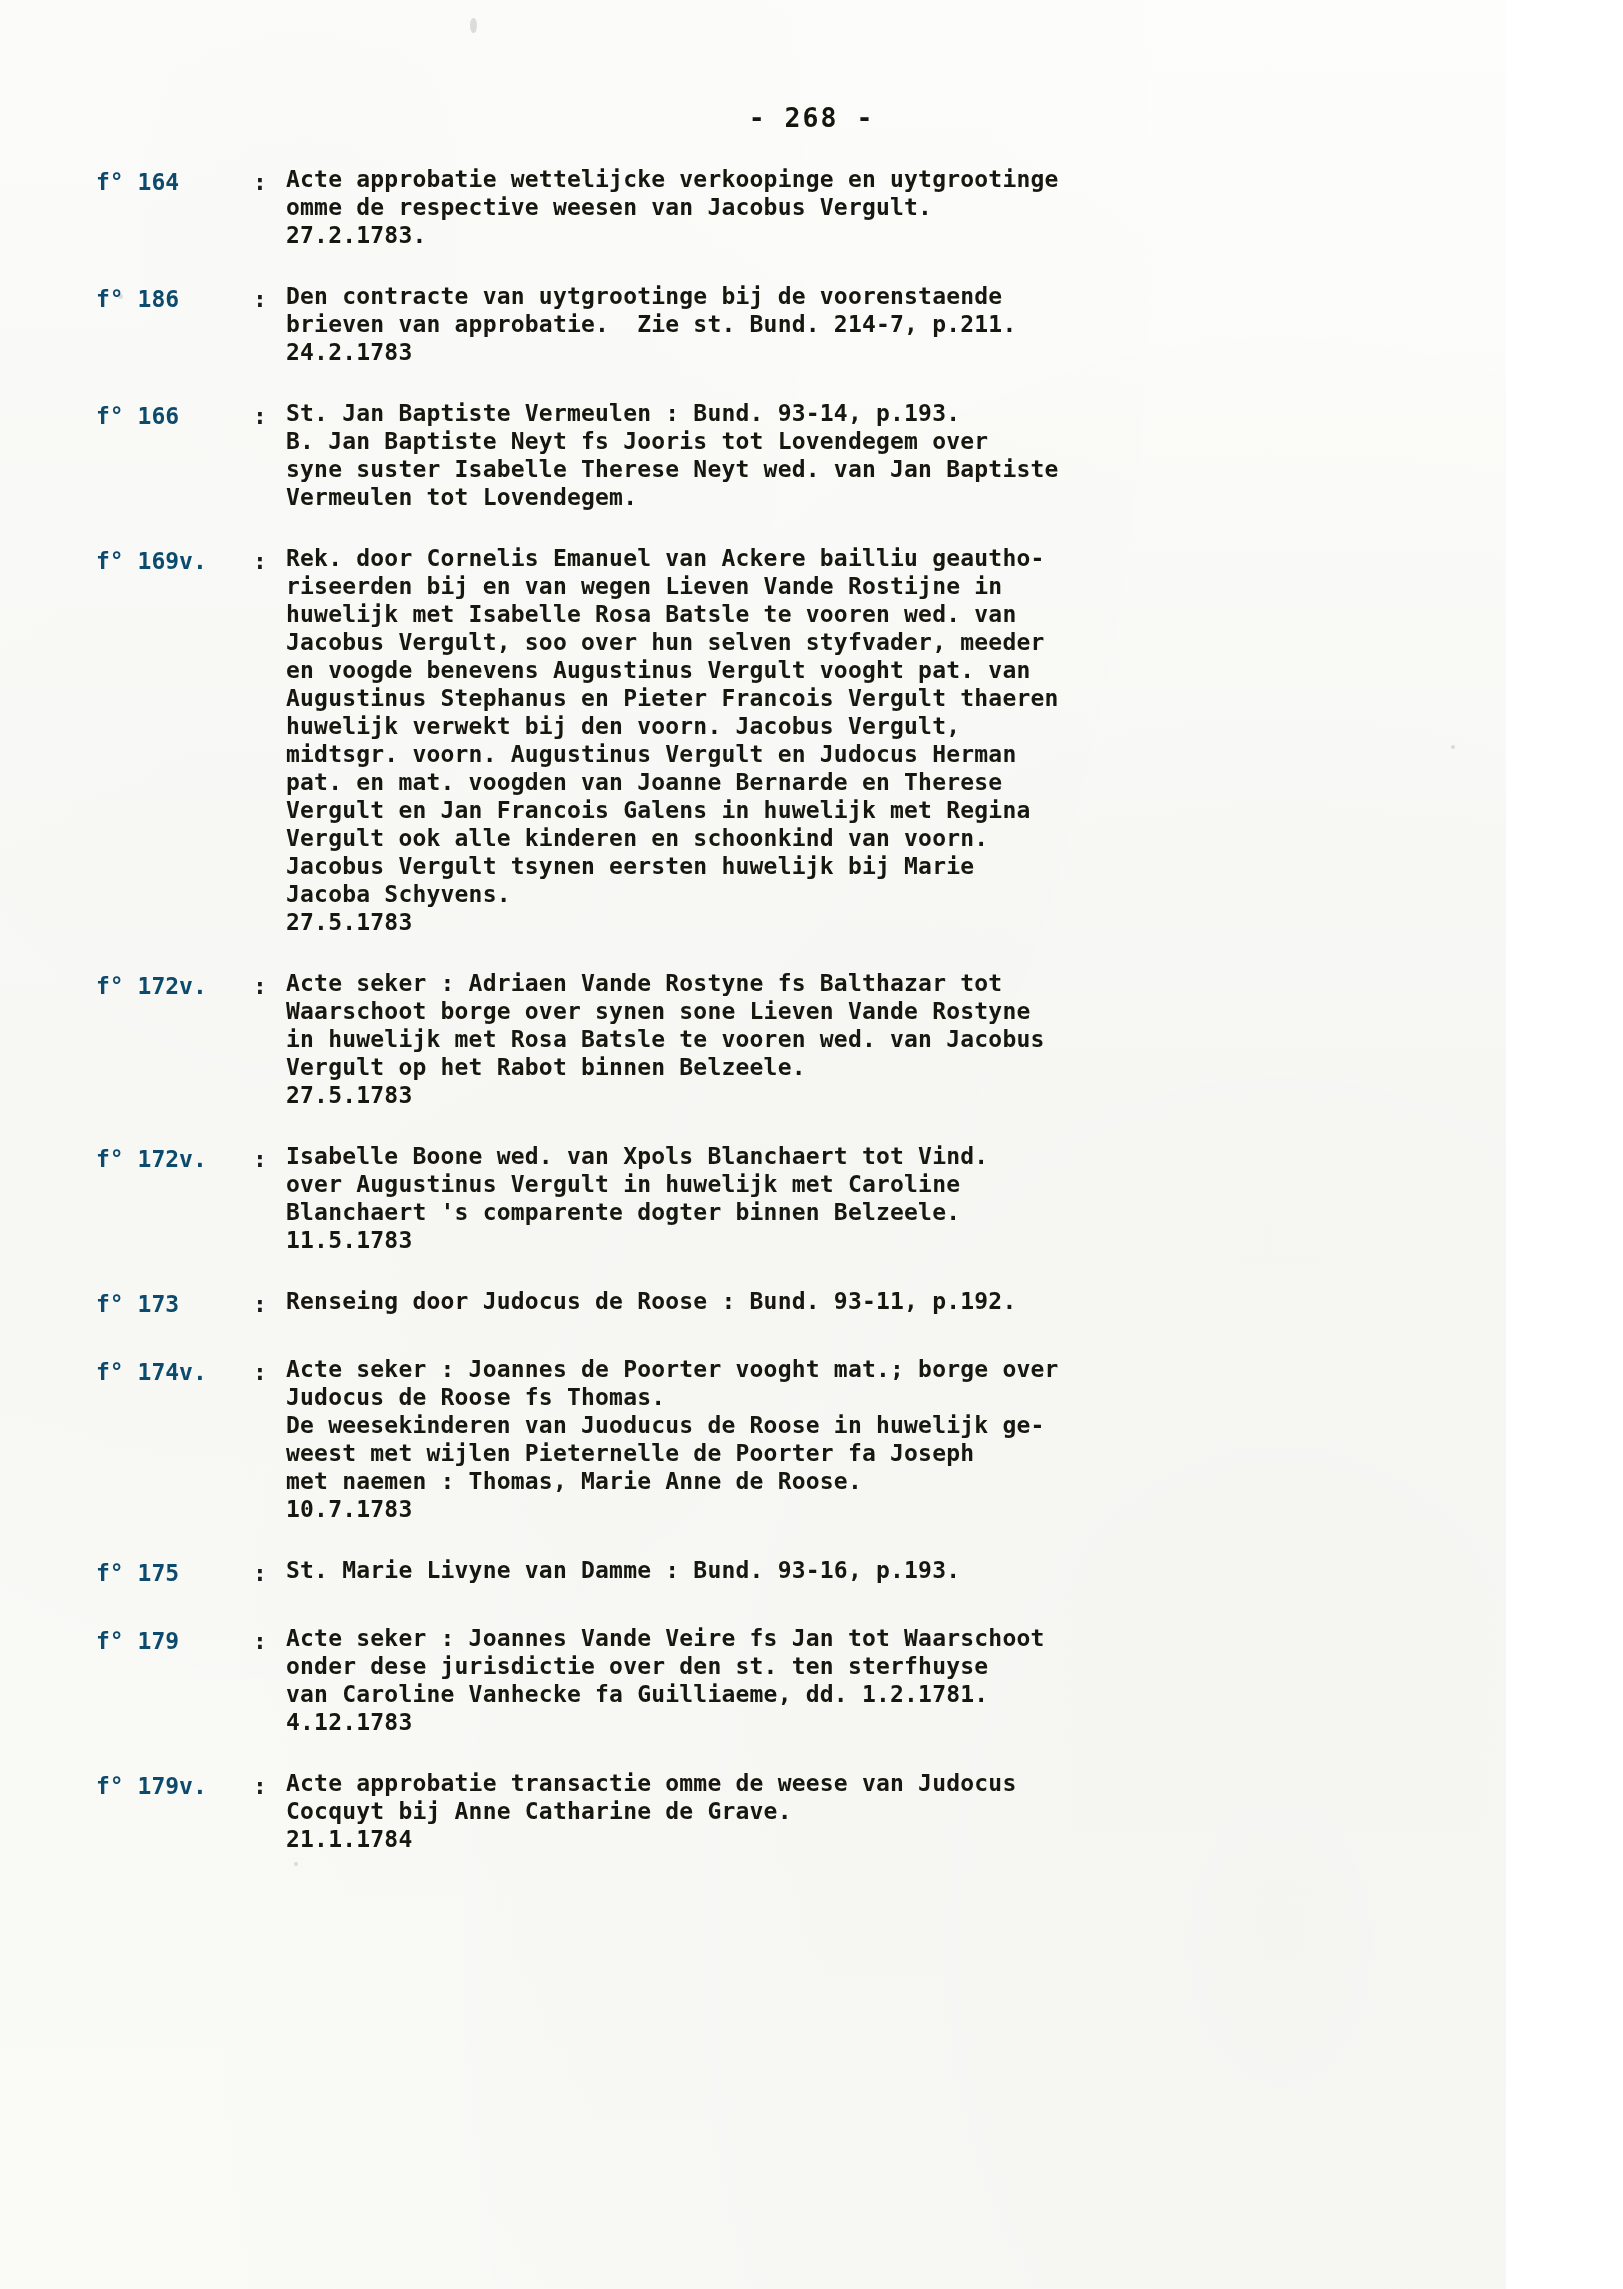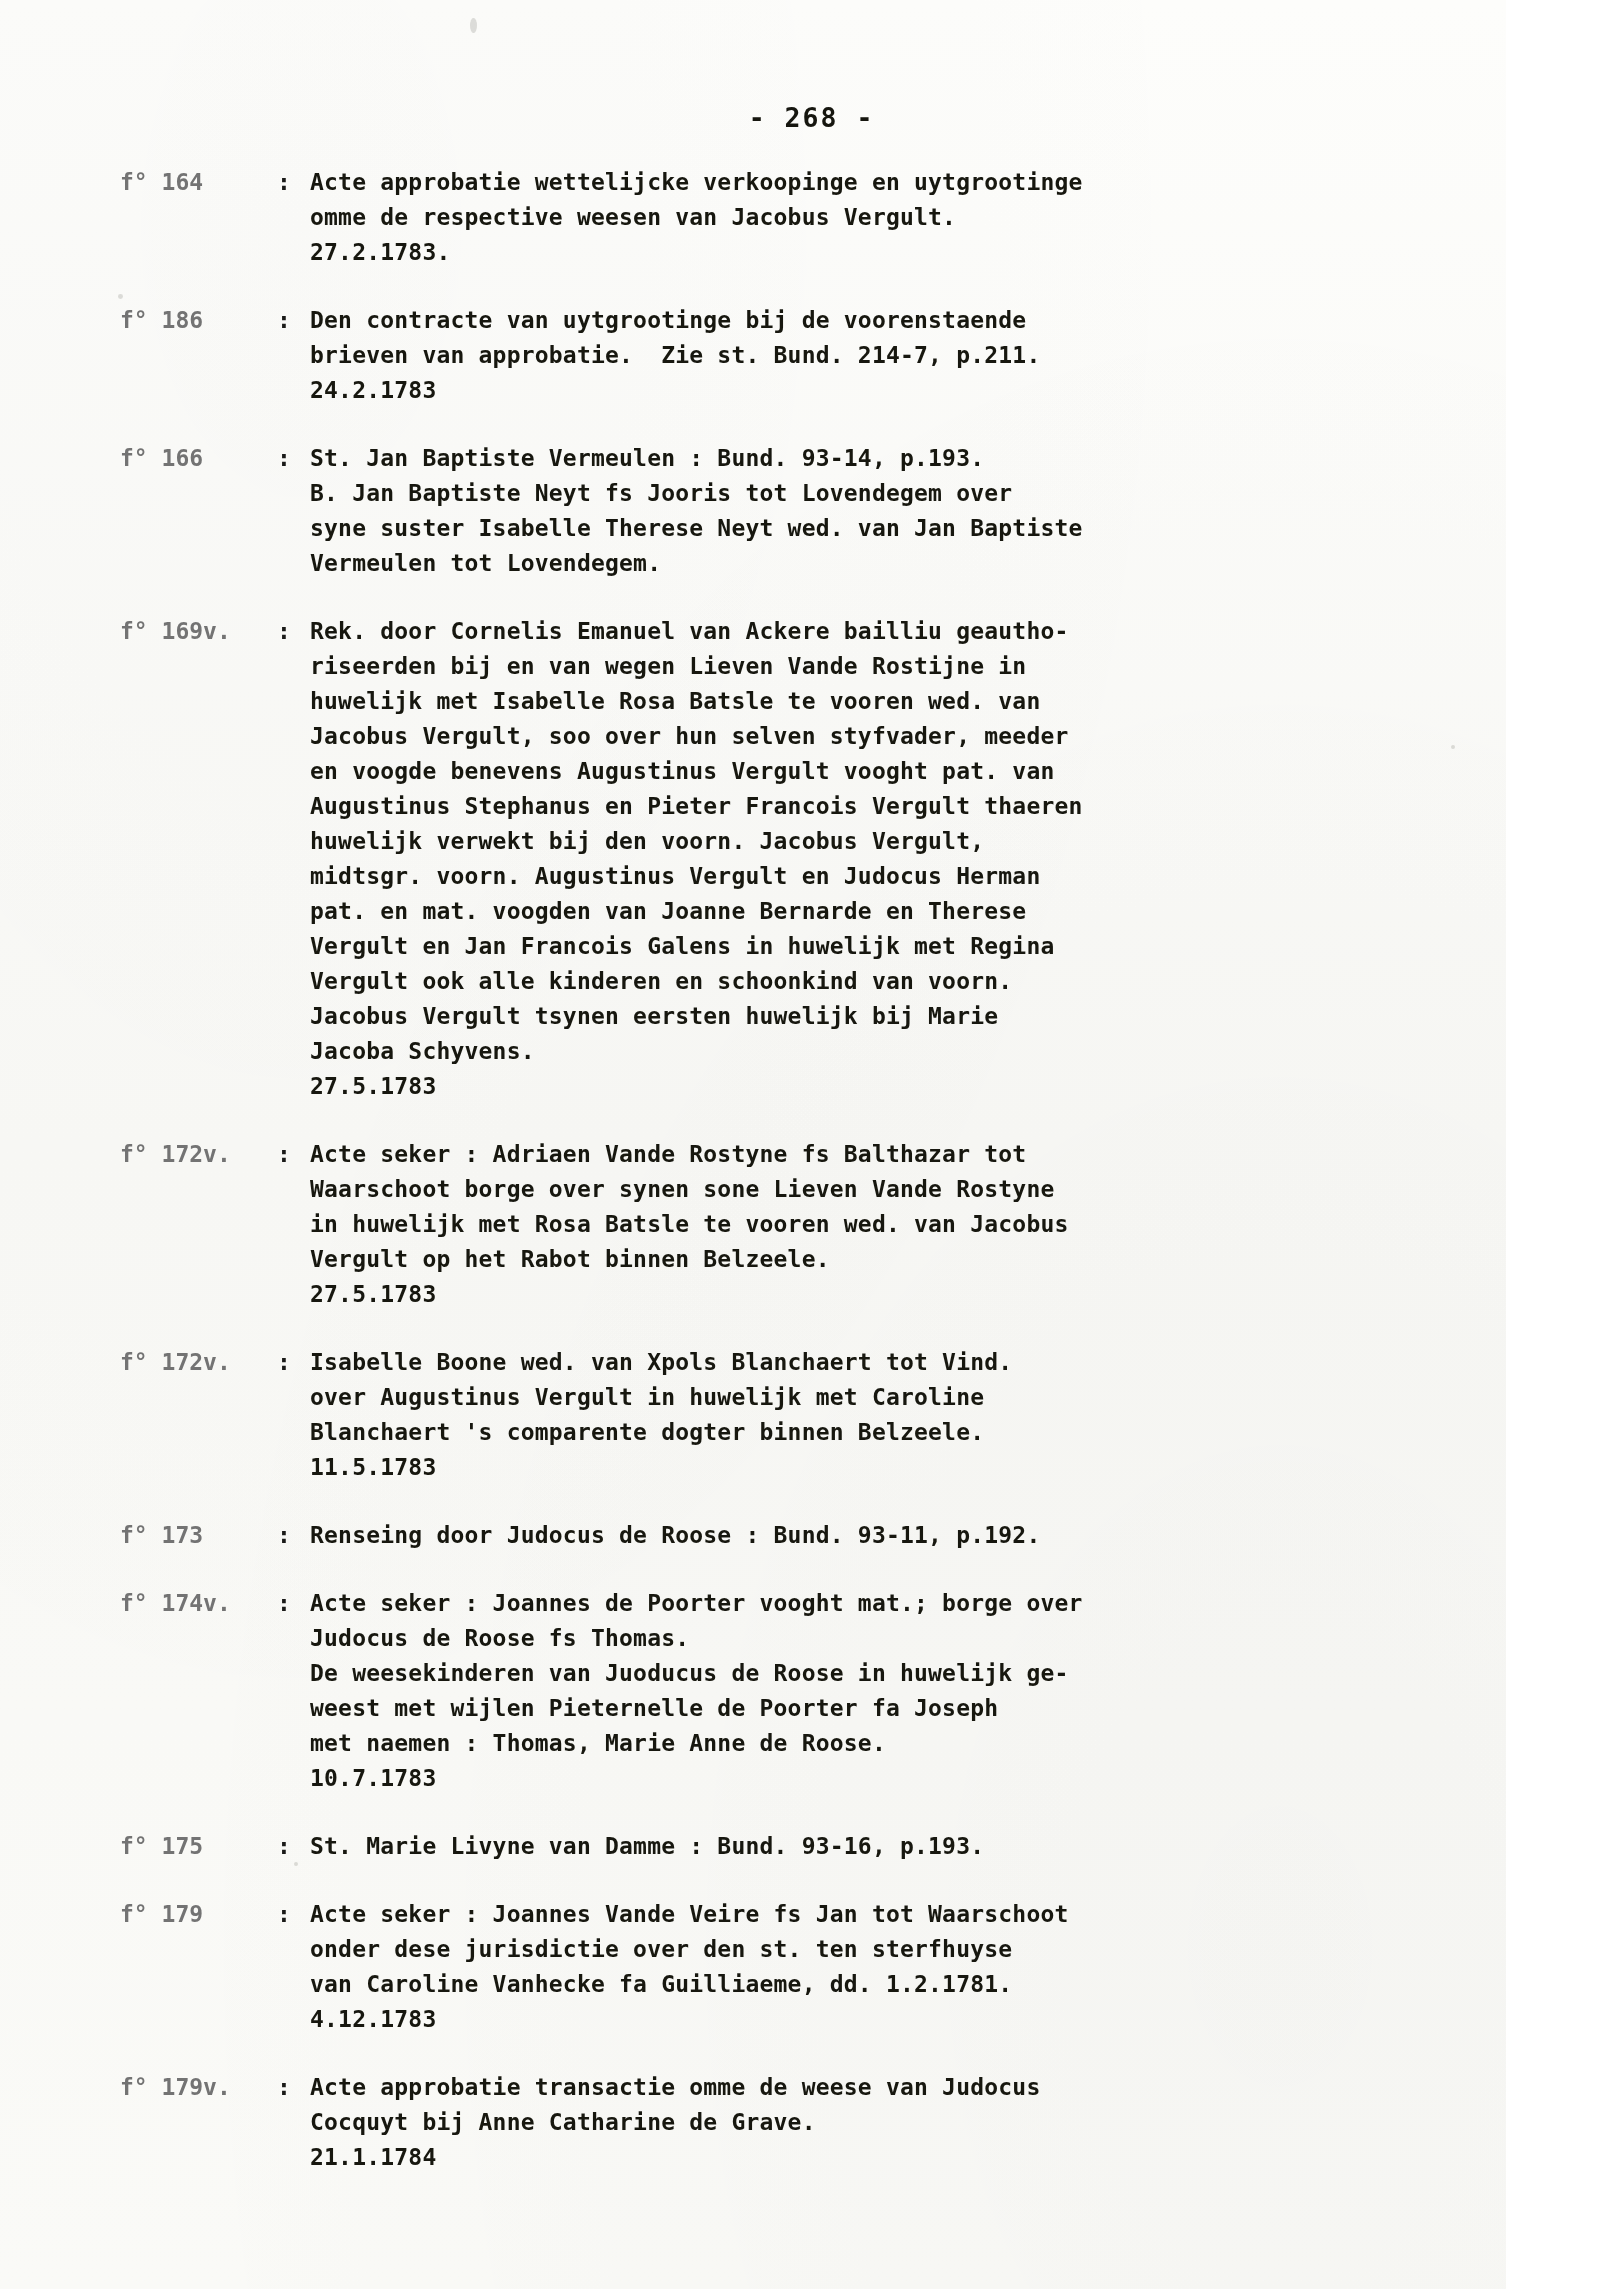--- a/index.html
+++ b/index.html
@@ -58,13 +58,13 @@
     width: 157px;
     flex: 0 0 157px;
     text-align: left;
-    padding-left: 120px;
+    padding-left: 96px;
     box-sizing: content-box;
     font-size: 23px;
     line-height: 35px;
     white-space: nowrap;
     font-weight: bold;
-    color: #737373;
+    color: #0c4a6e;
   }
   .entry-colon {
     width: 33px;

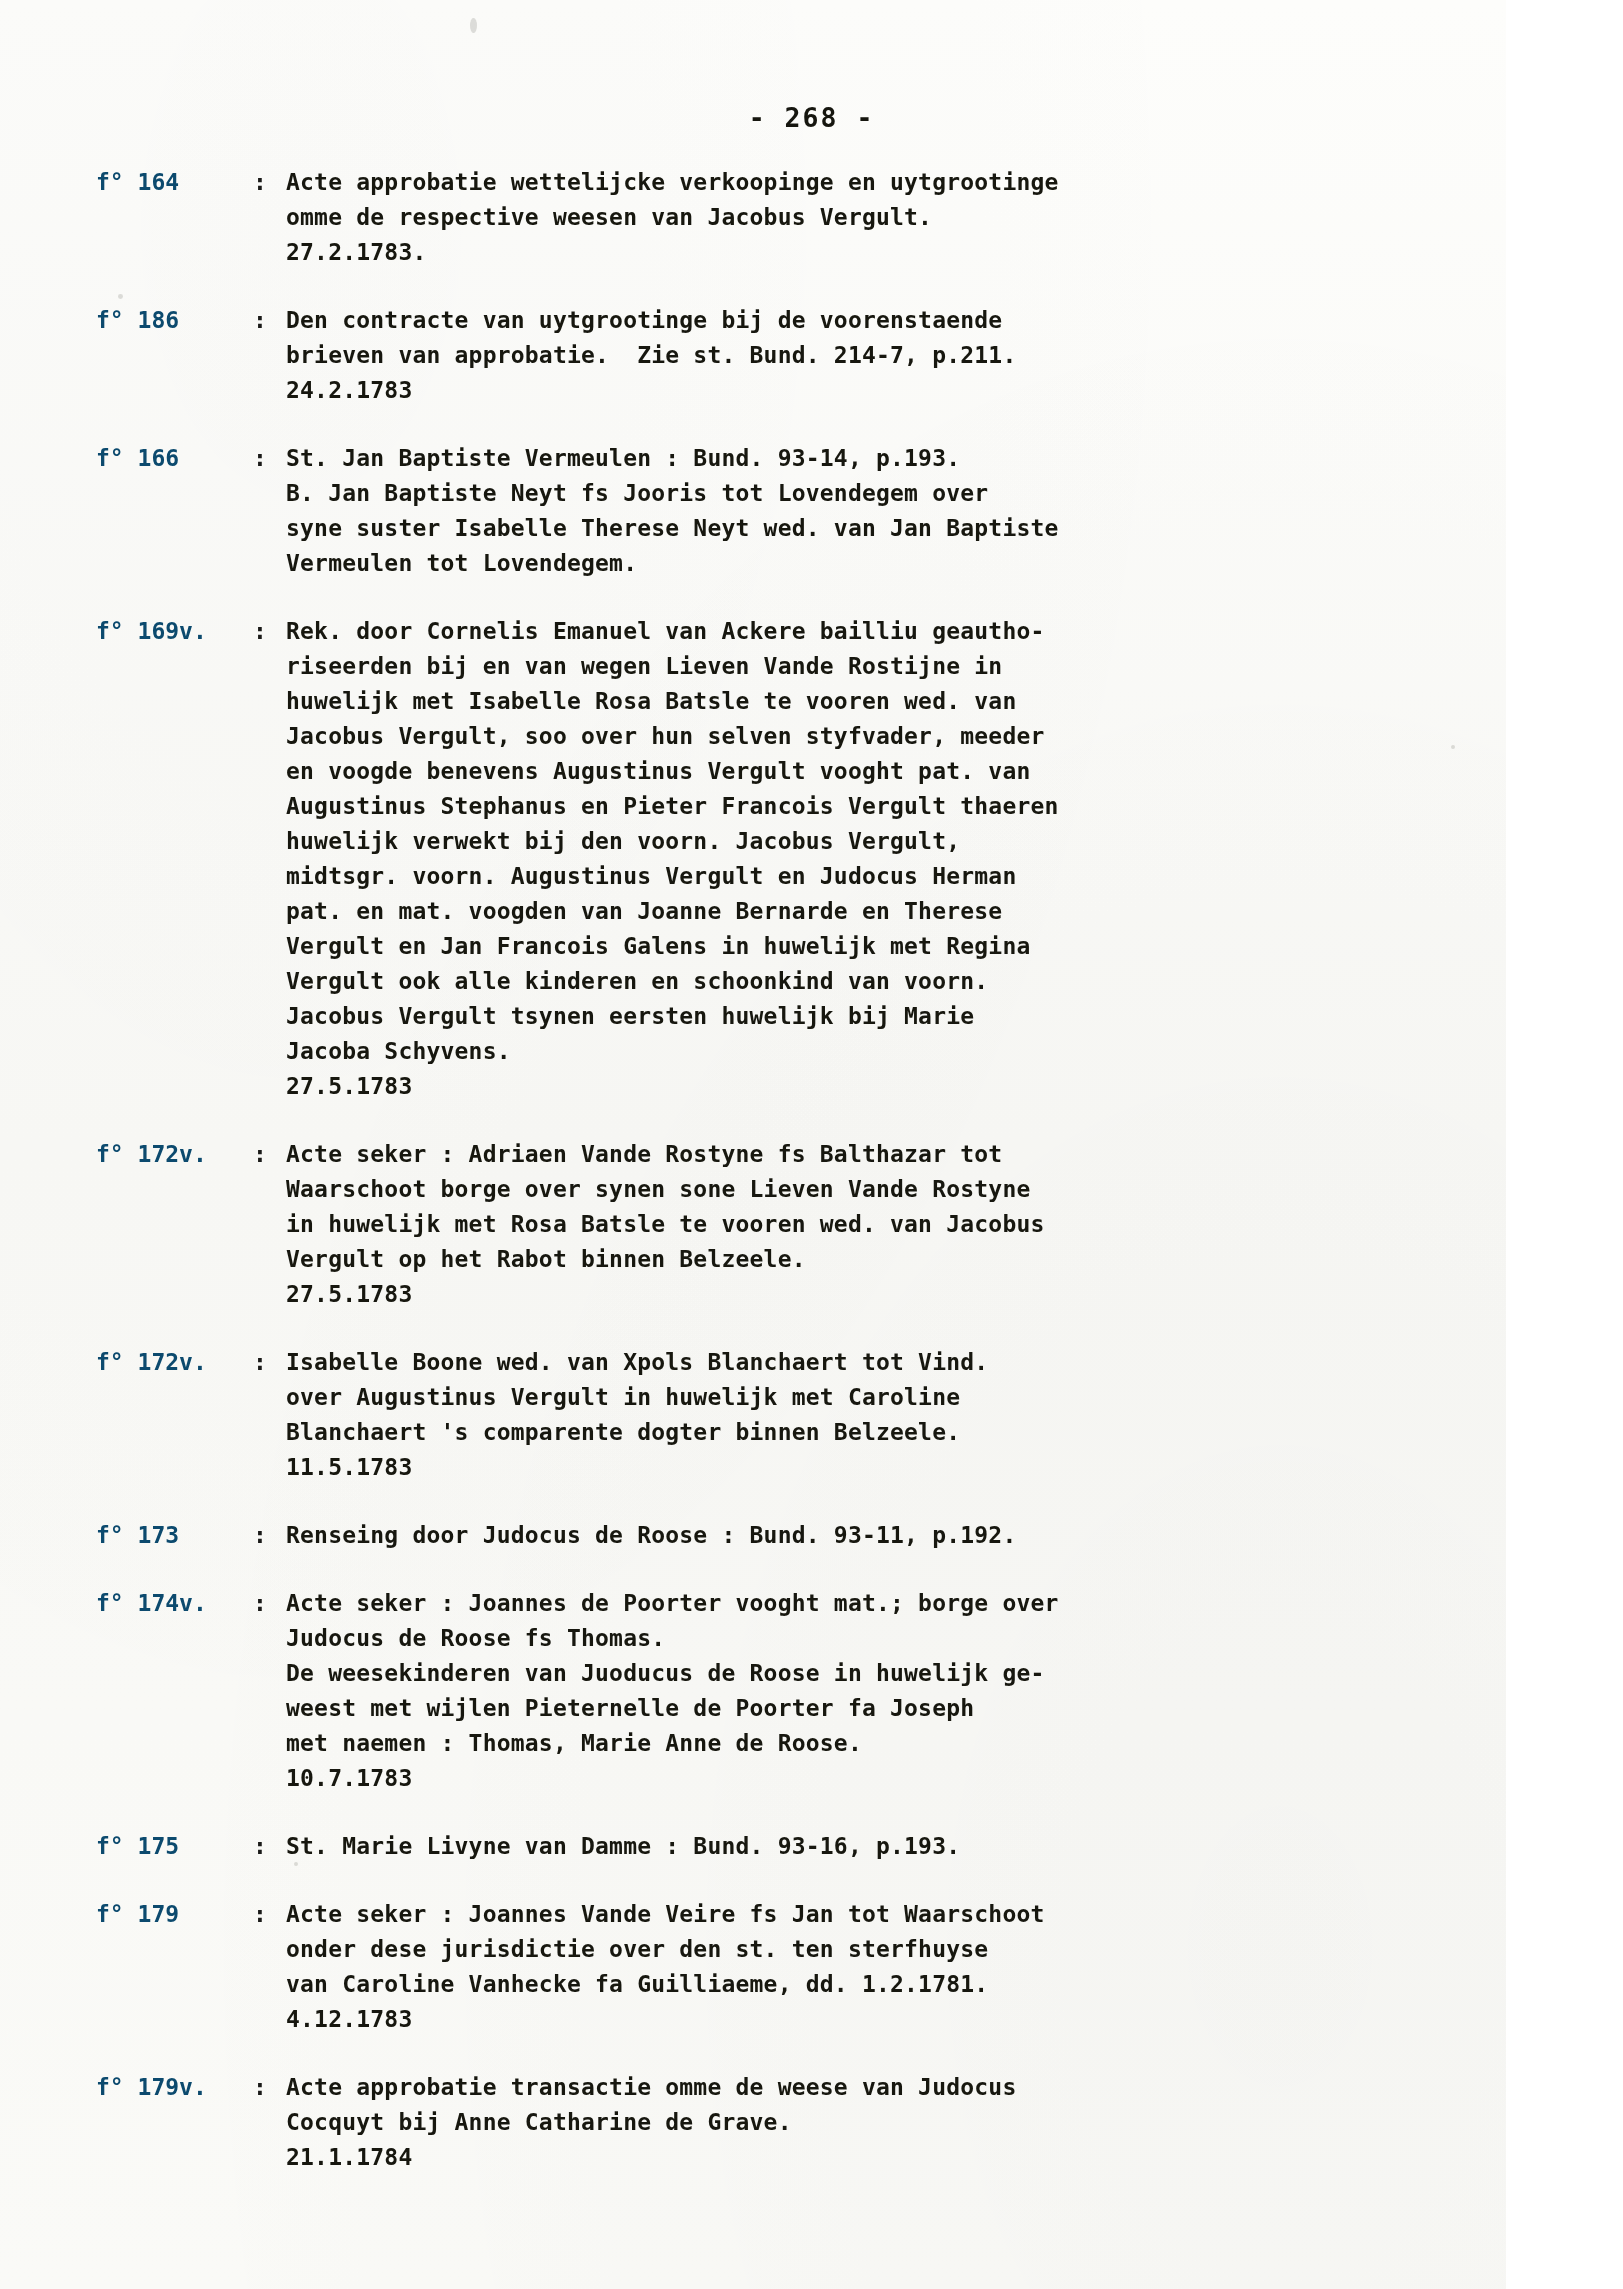--- a/index.html
+++ b/index.html
@@ -77,7 +77,7 @@
   .entry-text {
     flex: 1 1 auto;
     font-size: 23px;
-    line-height: 35px;
+    line-height: 28px;
     letter-spacing: 0.2px;
     padding-right: 66px;
     white-space: pre-wrap;

